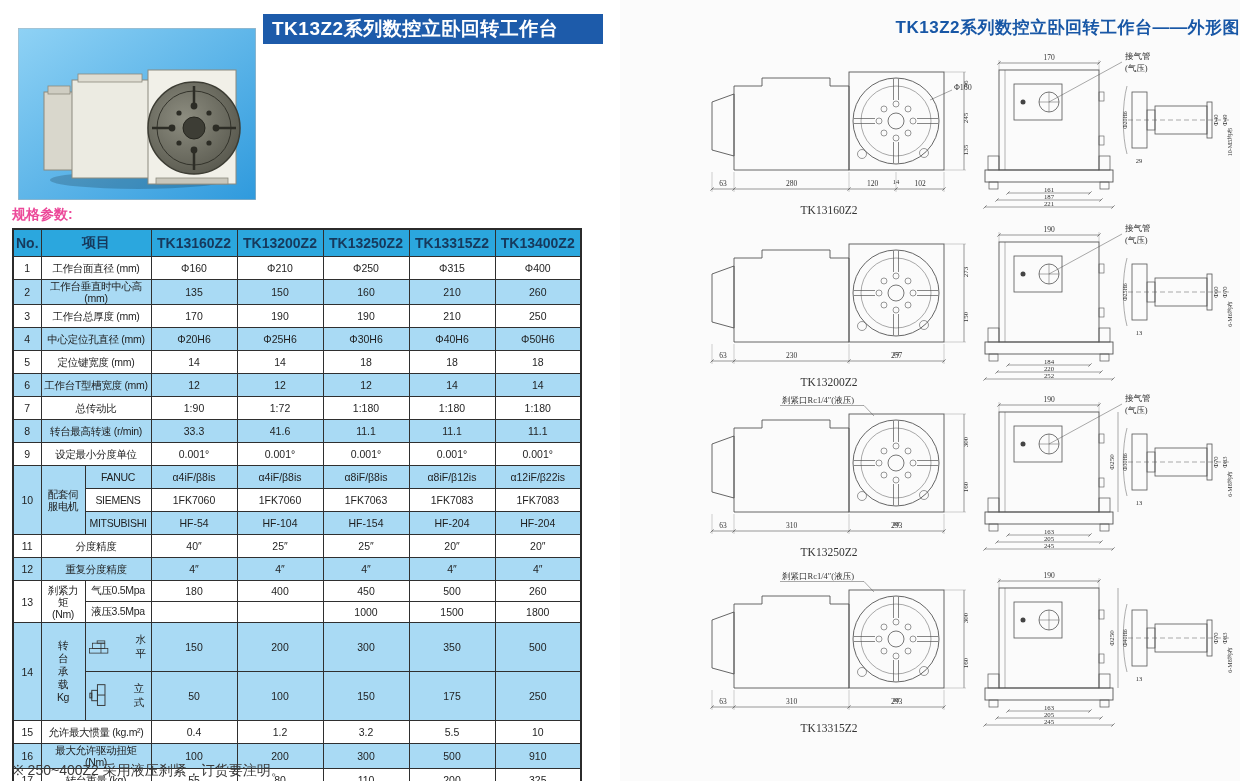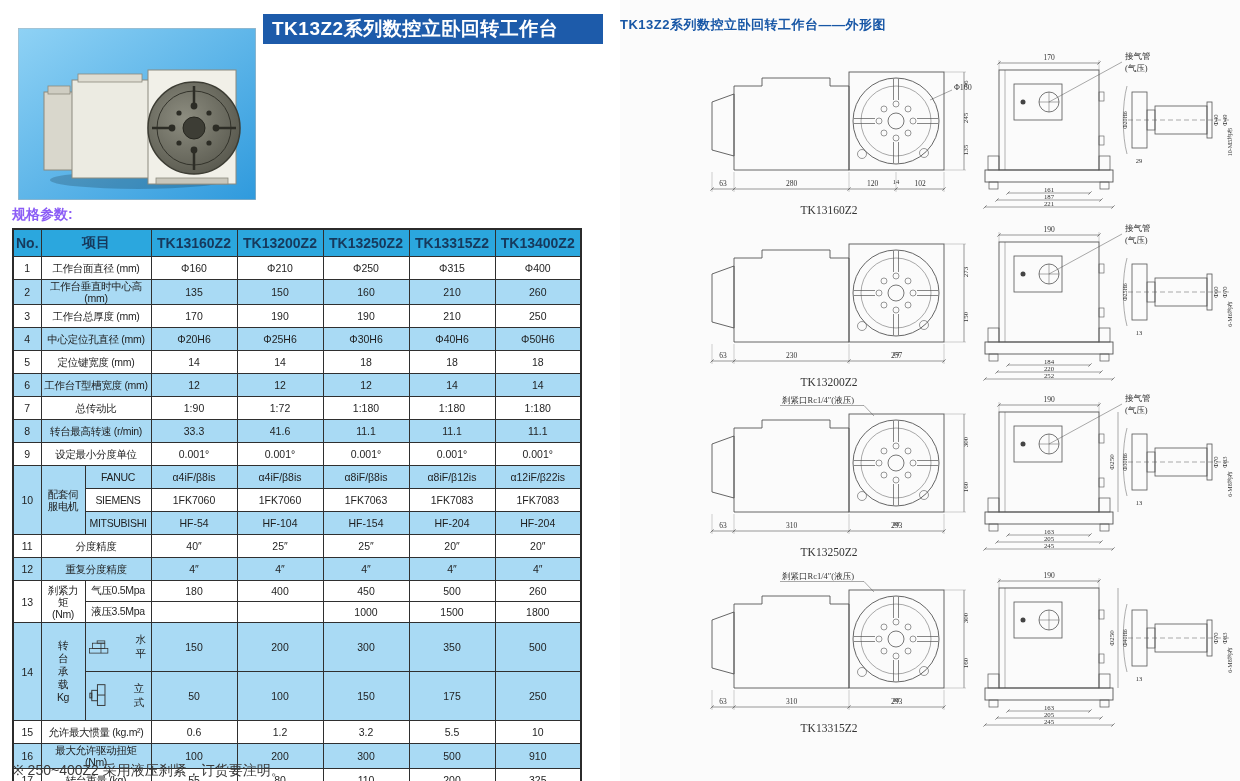--- a/index.html
+++ b/index.html
@@ -45,8 +45,8 @@
   .footnote{position:absolute;left:12px;top:760px;font-size:14px;color:#3a3a3a;}
 
   .right-title{
-    position:absolute;left:0;top:16px;width:620px;text-align:left;
-    font-size:13px;font-weight:bold;color:#1857a6;letter-spacing:.5px;
+    position:absolute;left:0;top:16px;width:620px;text-align:right;
+    font-size:17px;font-weight:bold;color:#1857a6;letter-spacing:.5px;
   }
   .drawing{position:absolute;left:14px;width:600px;height:168px;}
 </style>

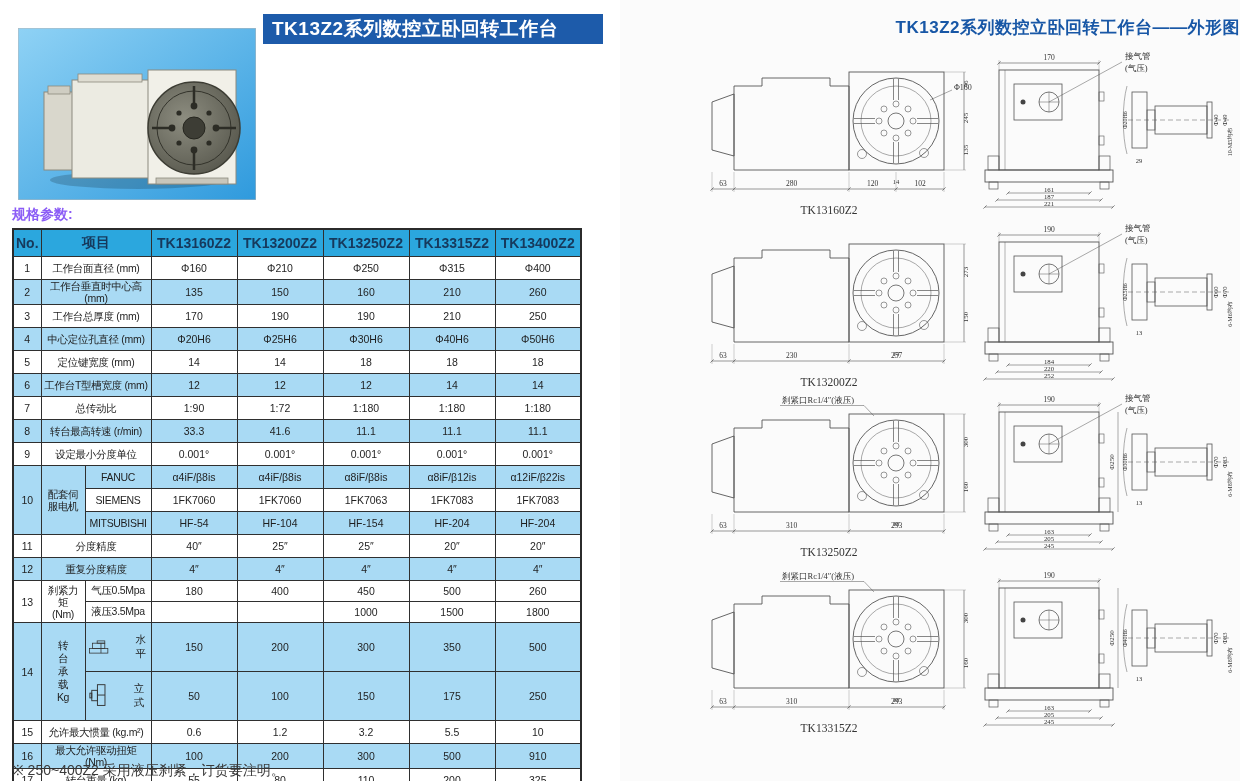--- a/index.html
+++ b/index.html
@@ -21,7 +21,7 @@
   .features li{font-size:14px;line-height:23px;color:#1a1a1a;}
   .features .bullet{font-size:9px;vertical-align:2px;margin-right:6px;color:#111;}
 
-  .spec-heading{position:absolute;left:12px;top:206px;font-size:14px;font-weight:bold;color:#8b5cf6;}
+  .spec-heading{position:absolute;left:12px;top:206px;font-size:14px;font-weight:bold;color:#ec4899;}
 
   table.spec{
     position:absolute;left:12px;top:228px;width:568px;

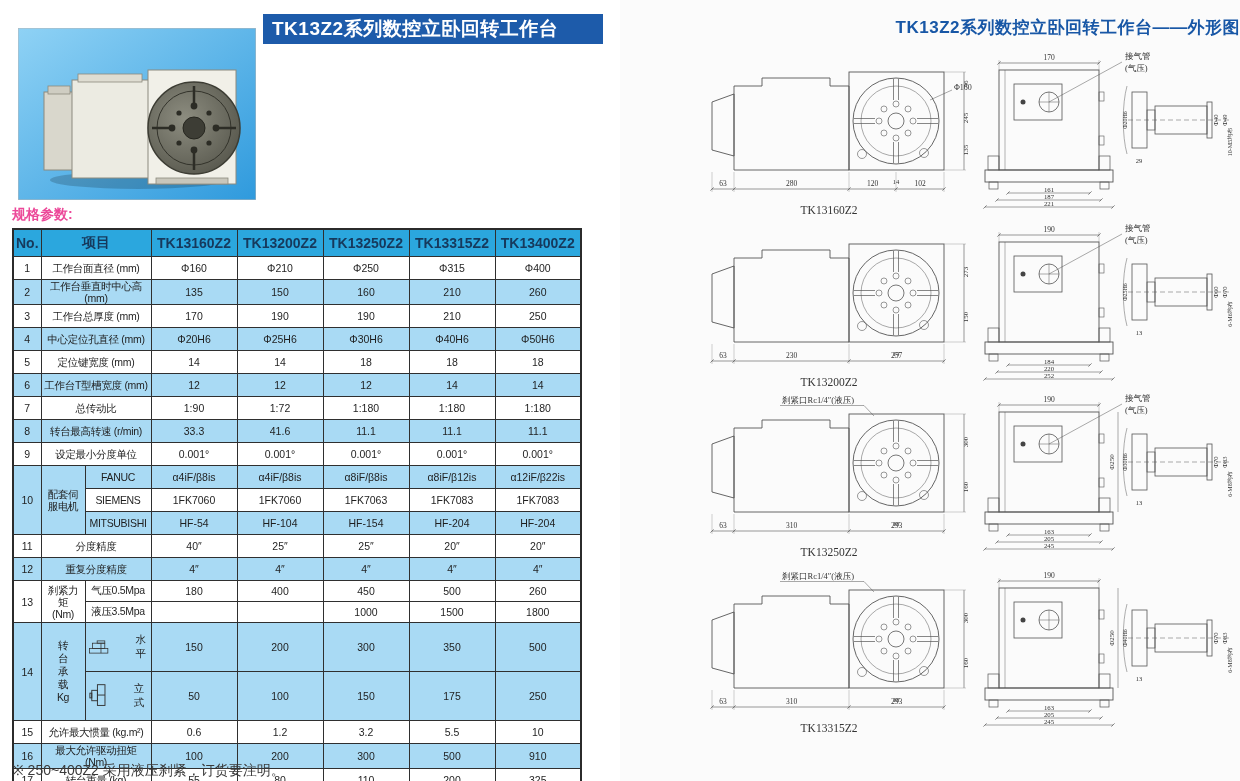--- a/index.html
+++ b/index.html
@@ -315,7 +315,7 @@
         <tr>
           <td class="">15</td>
           <td class=" itemcell preline" colspan="2">允许最大惯量 (kg.m²)</td>
-          <td class="">0.6</td>
+          <td class="">0.4</td>
           <td class="">1.2</td>
           <td class="">3.2</td>
           <td class="">5.5</td>

